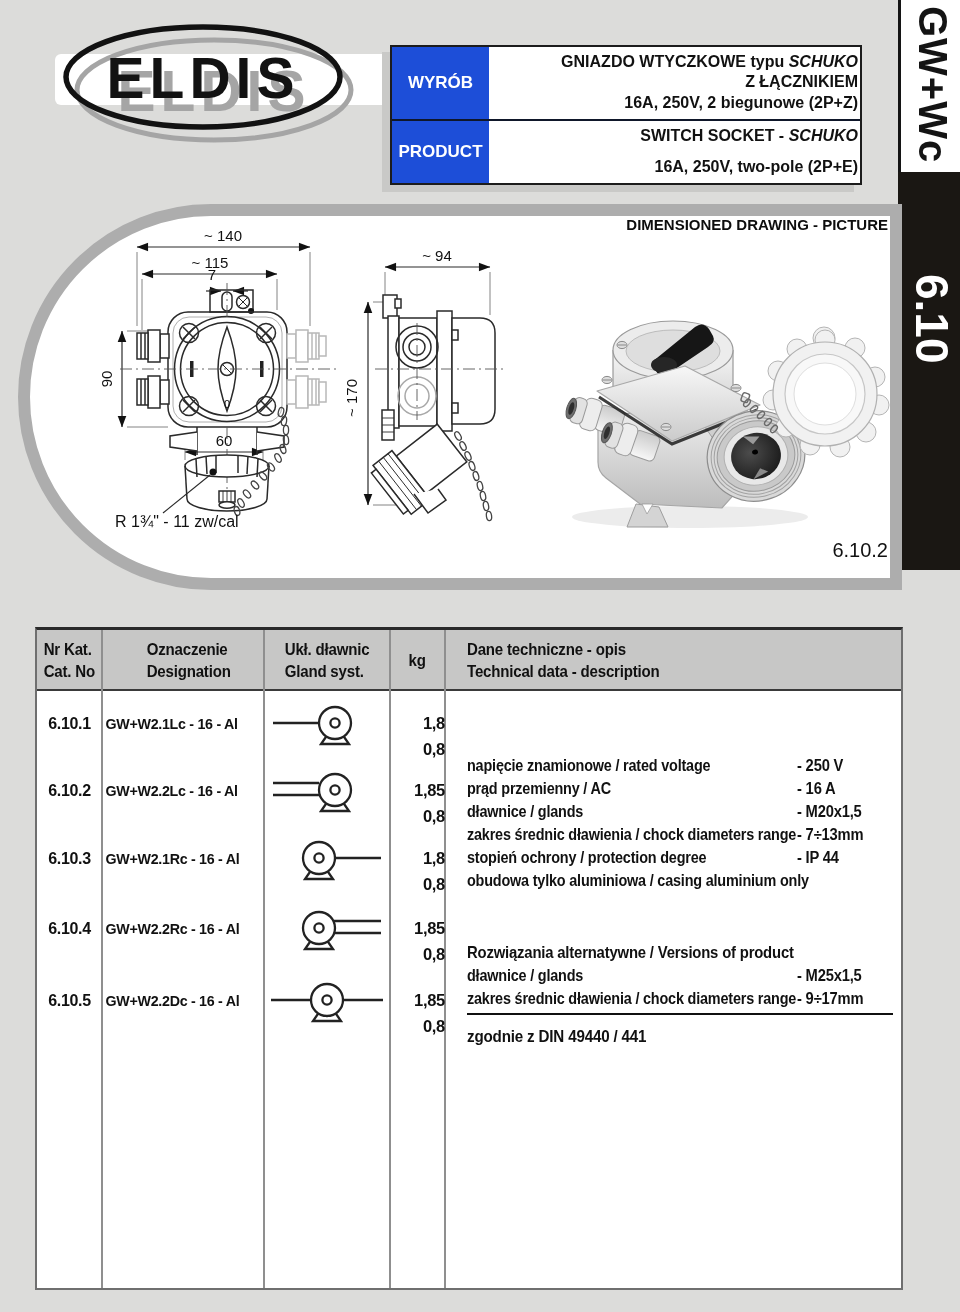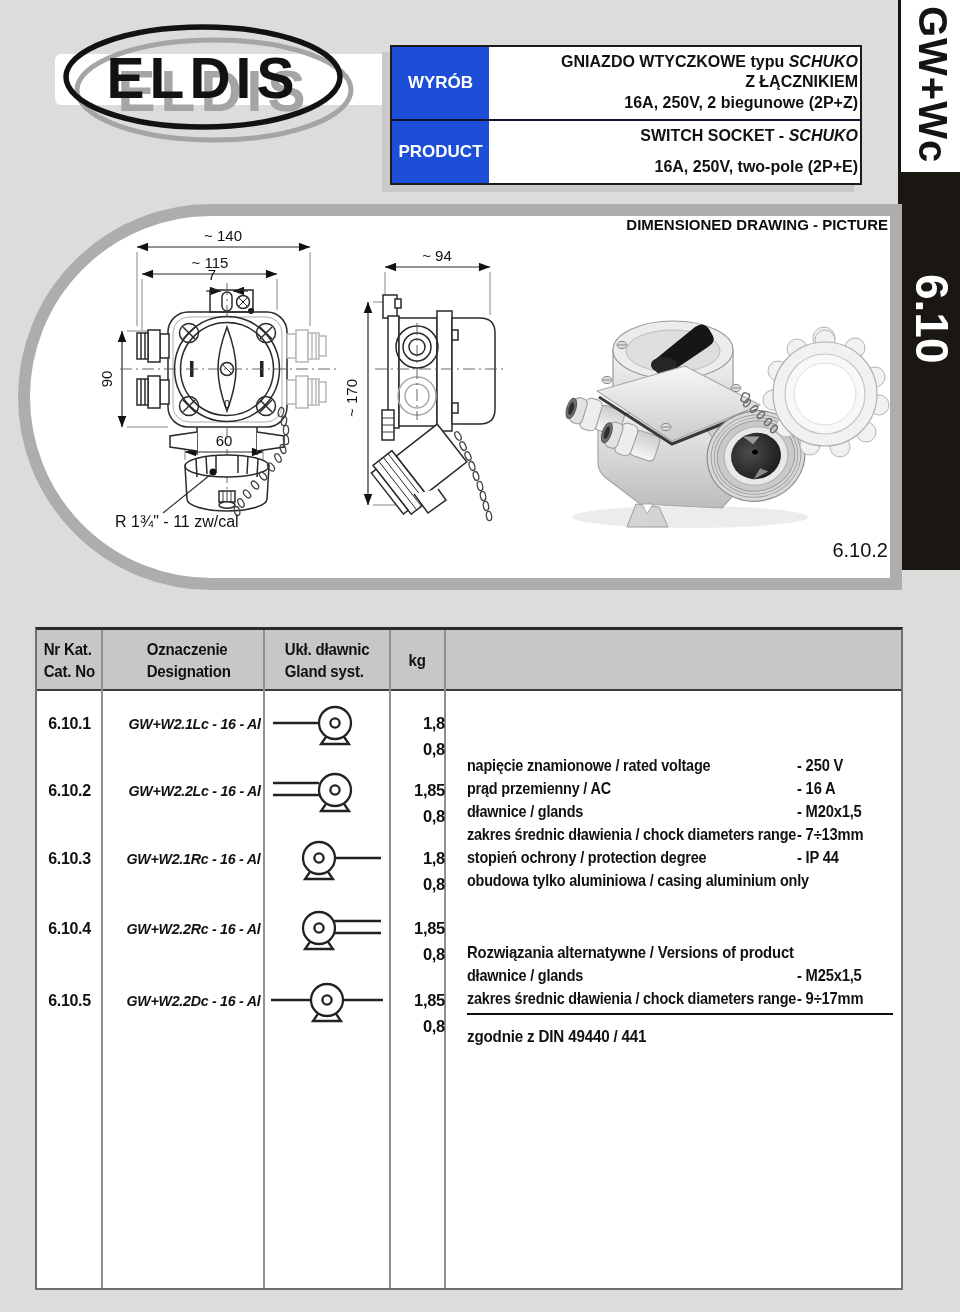--- a/index.html
+++ b/index.html
@@ -488,6 +488,12 @@
           <div>kg</div>
         </div>
     </div>
+    <div class="hcell left" style="left:409px;width:440px;padding-left:21px">
+      <div>
+          <div>Dane techniczne - opis</div>
+          <div>Technical data - description</div>
+        </div>
+    </div>
 
     <div class="cat-cell" style="top:85px">6.10.1</div>
     <div class="des-cell" style="top:85px"><span>GW+W2.1Lc - 16 - Al</span></div>

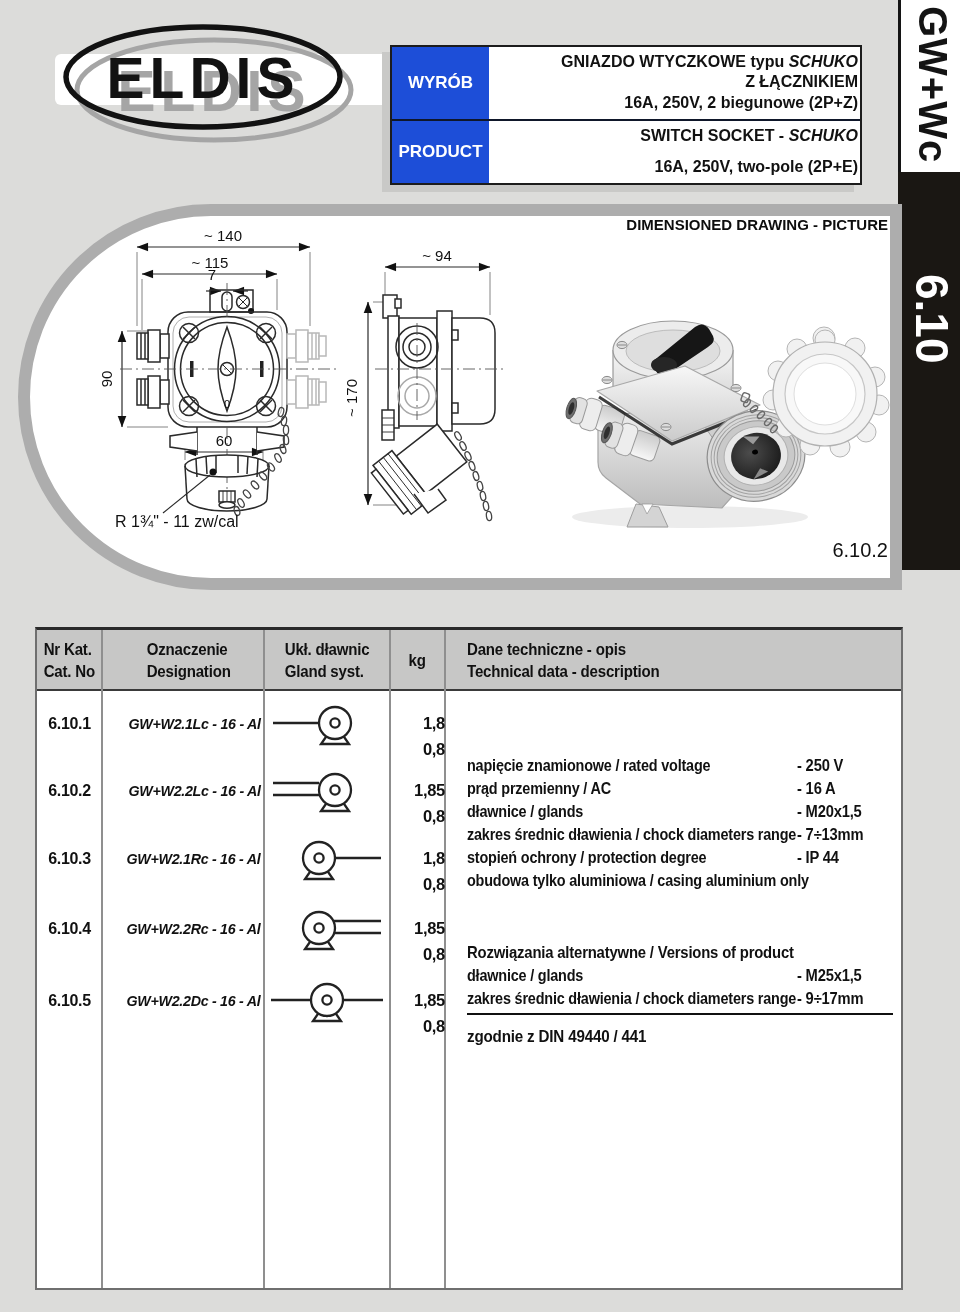--- a/index.html
+++ b/index.html
@@ -62,8 +62,8 @@
 
   .cat-cell { position:absolute; left:0; width:65px; text-align:center;
     font-weight:bold; font-size:16px; letter-spacing:-0.3px; }
-  .des-cell { position:absolute; left:65px; width:162px; text-align:right;
-    font-weight:bold; font-size:15px; letter-spacing:-0.3px;font-style:italic; }
+  .des-cell { position:absolute; left:65px; width:162px; text-align:left;
+    font-weight:bold; font-size:15px; letter-spacing:-0.3px; }
   .des-cell span { display:inline-block; transform:scaleX(0.95); }
   .kg-cell { position:absolute; left:353px; width:55px; text-align:right;
     font-weight:bold; font-size:16.5px; line-height:26px; letter-spacing:-0.3px; }

